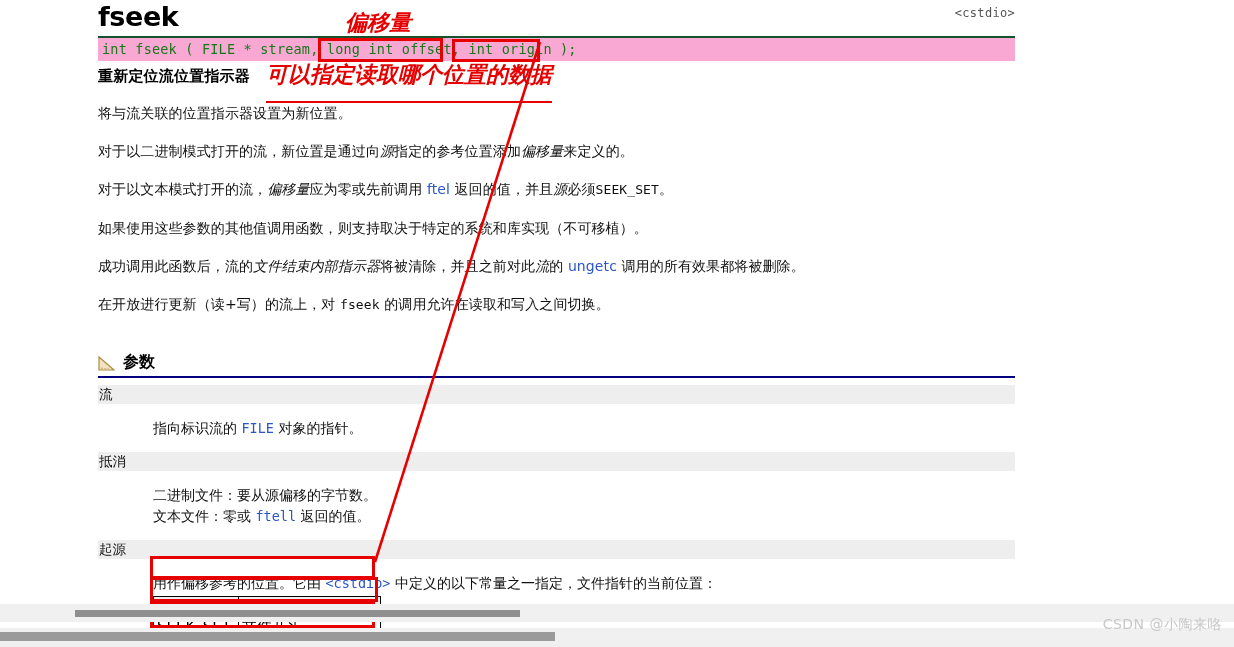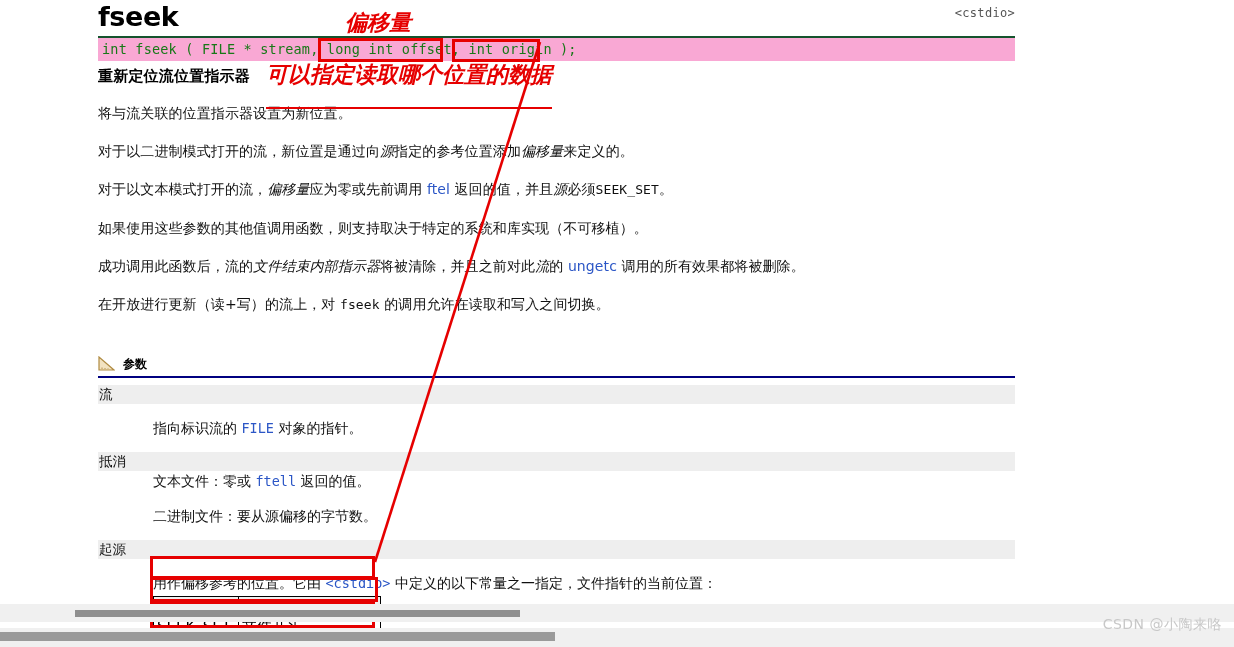--- a/index.html
+++ b/index.html
@@ -351,7 +351,7 @@
 
   <div class="ann-box" style="left:452px; top:39px; width:88px; height:23px;"></div>
 
-  <div class="ann-hand ann-underline" style="left:266px; top:60px; font-size:22px; padding-bottom:17px;">可以指定读取哪个位置的数据</div>
+  <div class="ann-hand ann-underline" style="left:266px; top:60px; font-size:22px; padding-bottom:11px;">可以指定读取哪个位置的数据</div>
 
   <div class="ann-box" style="left:150px; top:556px; width:225px; height:23px;"></div>
 

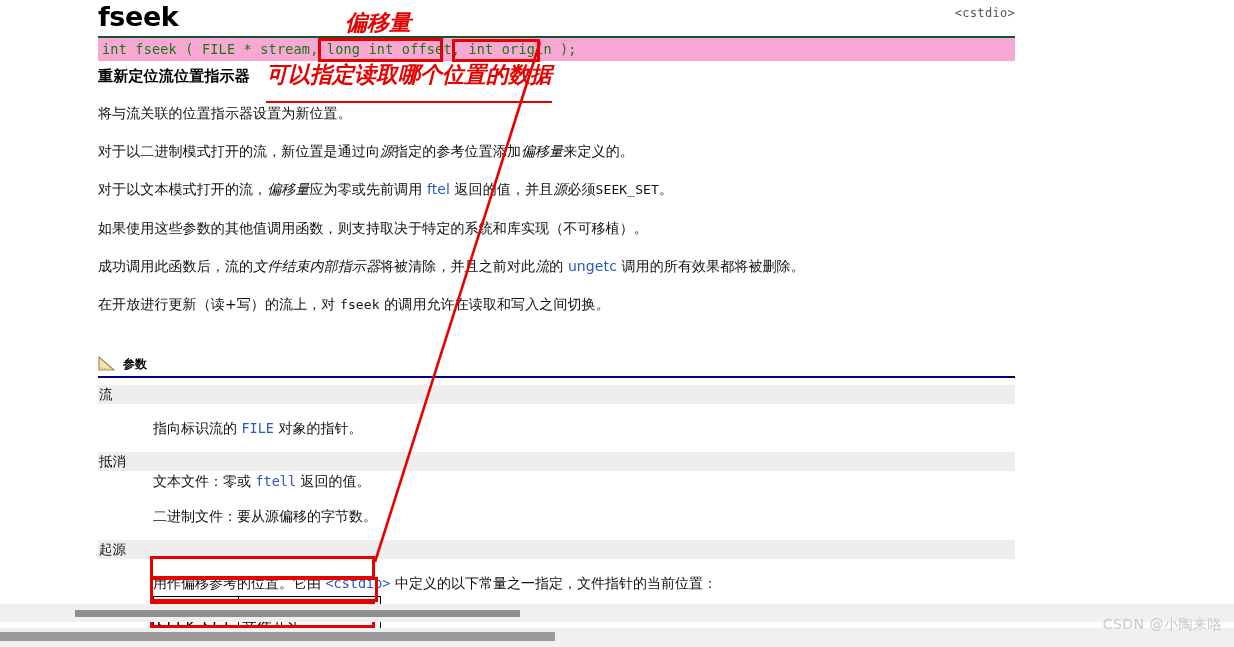--- a/index.html
+++ b/index.html
@@ -129,7 +129,7 @@
   }
   .sec-title {
     font-family: "DejaVu Sans", sans-serif;
-    font-size: 12px;
+    font-size: 16px;
     font-weight: bold;
     color: #000000;
   }

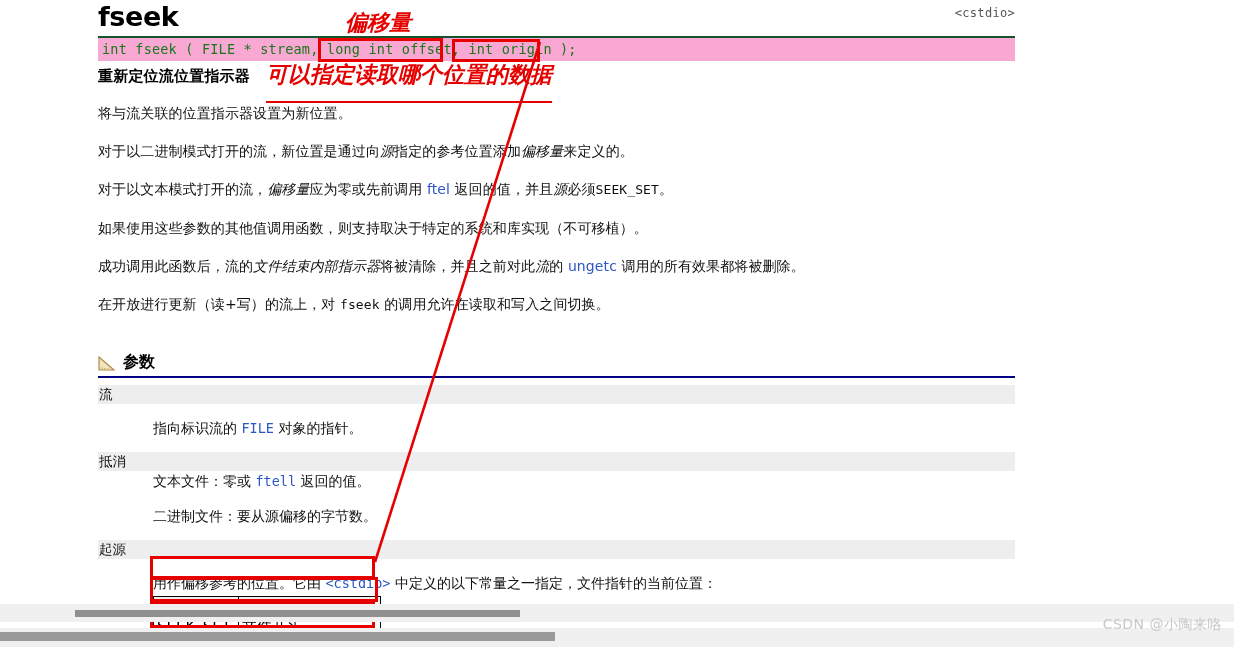--- a/index.html
+++ b/index.html
@@ -314,8 +314,8 @@
       <div class="param-desc"><span>指向标识流的 </span><span class="mono-blue">FILE</span><span> 对象的指针。</span></div>
 
       <div class="param-name" style="margin-top:13px">抵消</div>
+      <div class="param-desc"><span>二进制文件：要从</span><span class="em">源</span><span>偏移的字节数。</span></div>
       <div class="param-desc" style="margin-top:0"><span>文本文件：零或 </span><span class="mono-blue">ftell</span><span> 返回的值。</span></div>
-      <div class="param-desc"><span>二进制文件：要从</span><span class="em">源</span><span>偏移的字节数。</span></div>
 
       <div class="param-name" style="margin-top:13px">起源</div>
       <div class="param-desc"><span>用作</span><span class="em">偏移</span><span>参考的位置。它由 </span><span class="mono-blue">&lt;cstdio&gt;</span><span> 中定义的以下常量之一指定，文件指针的当前位置：</span></div>

